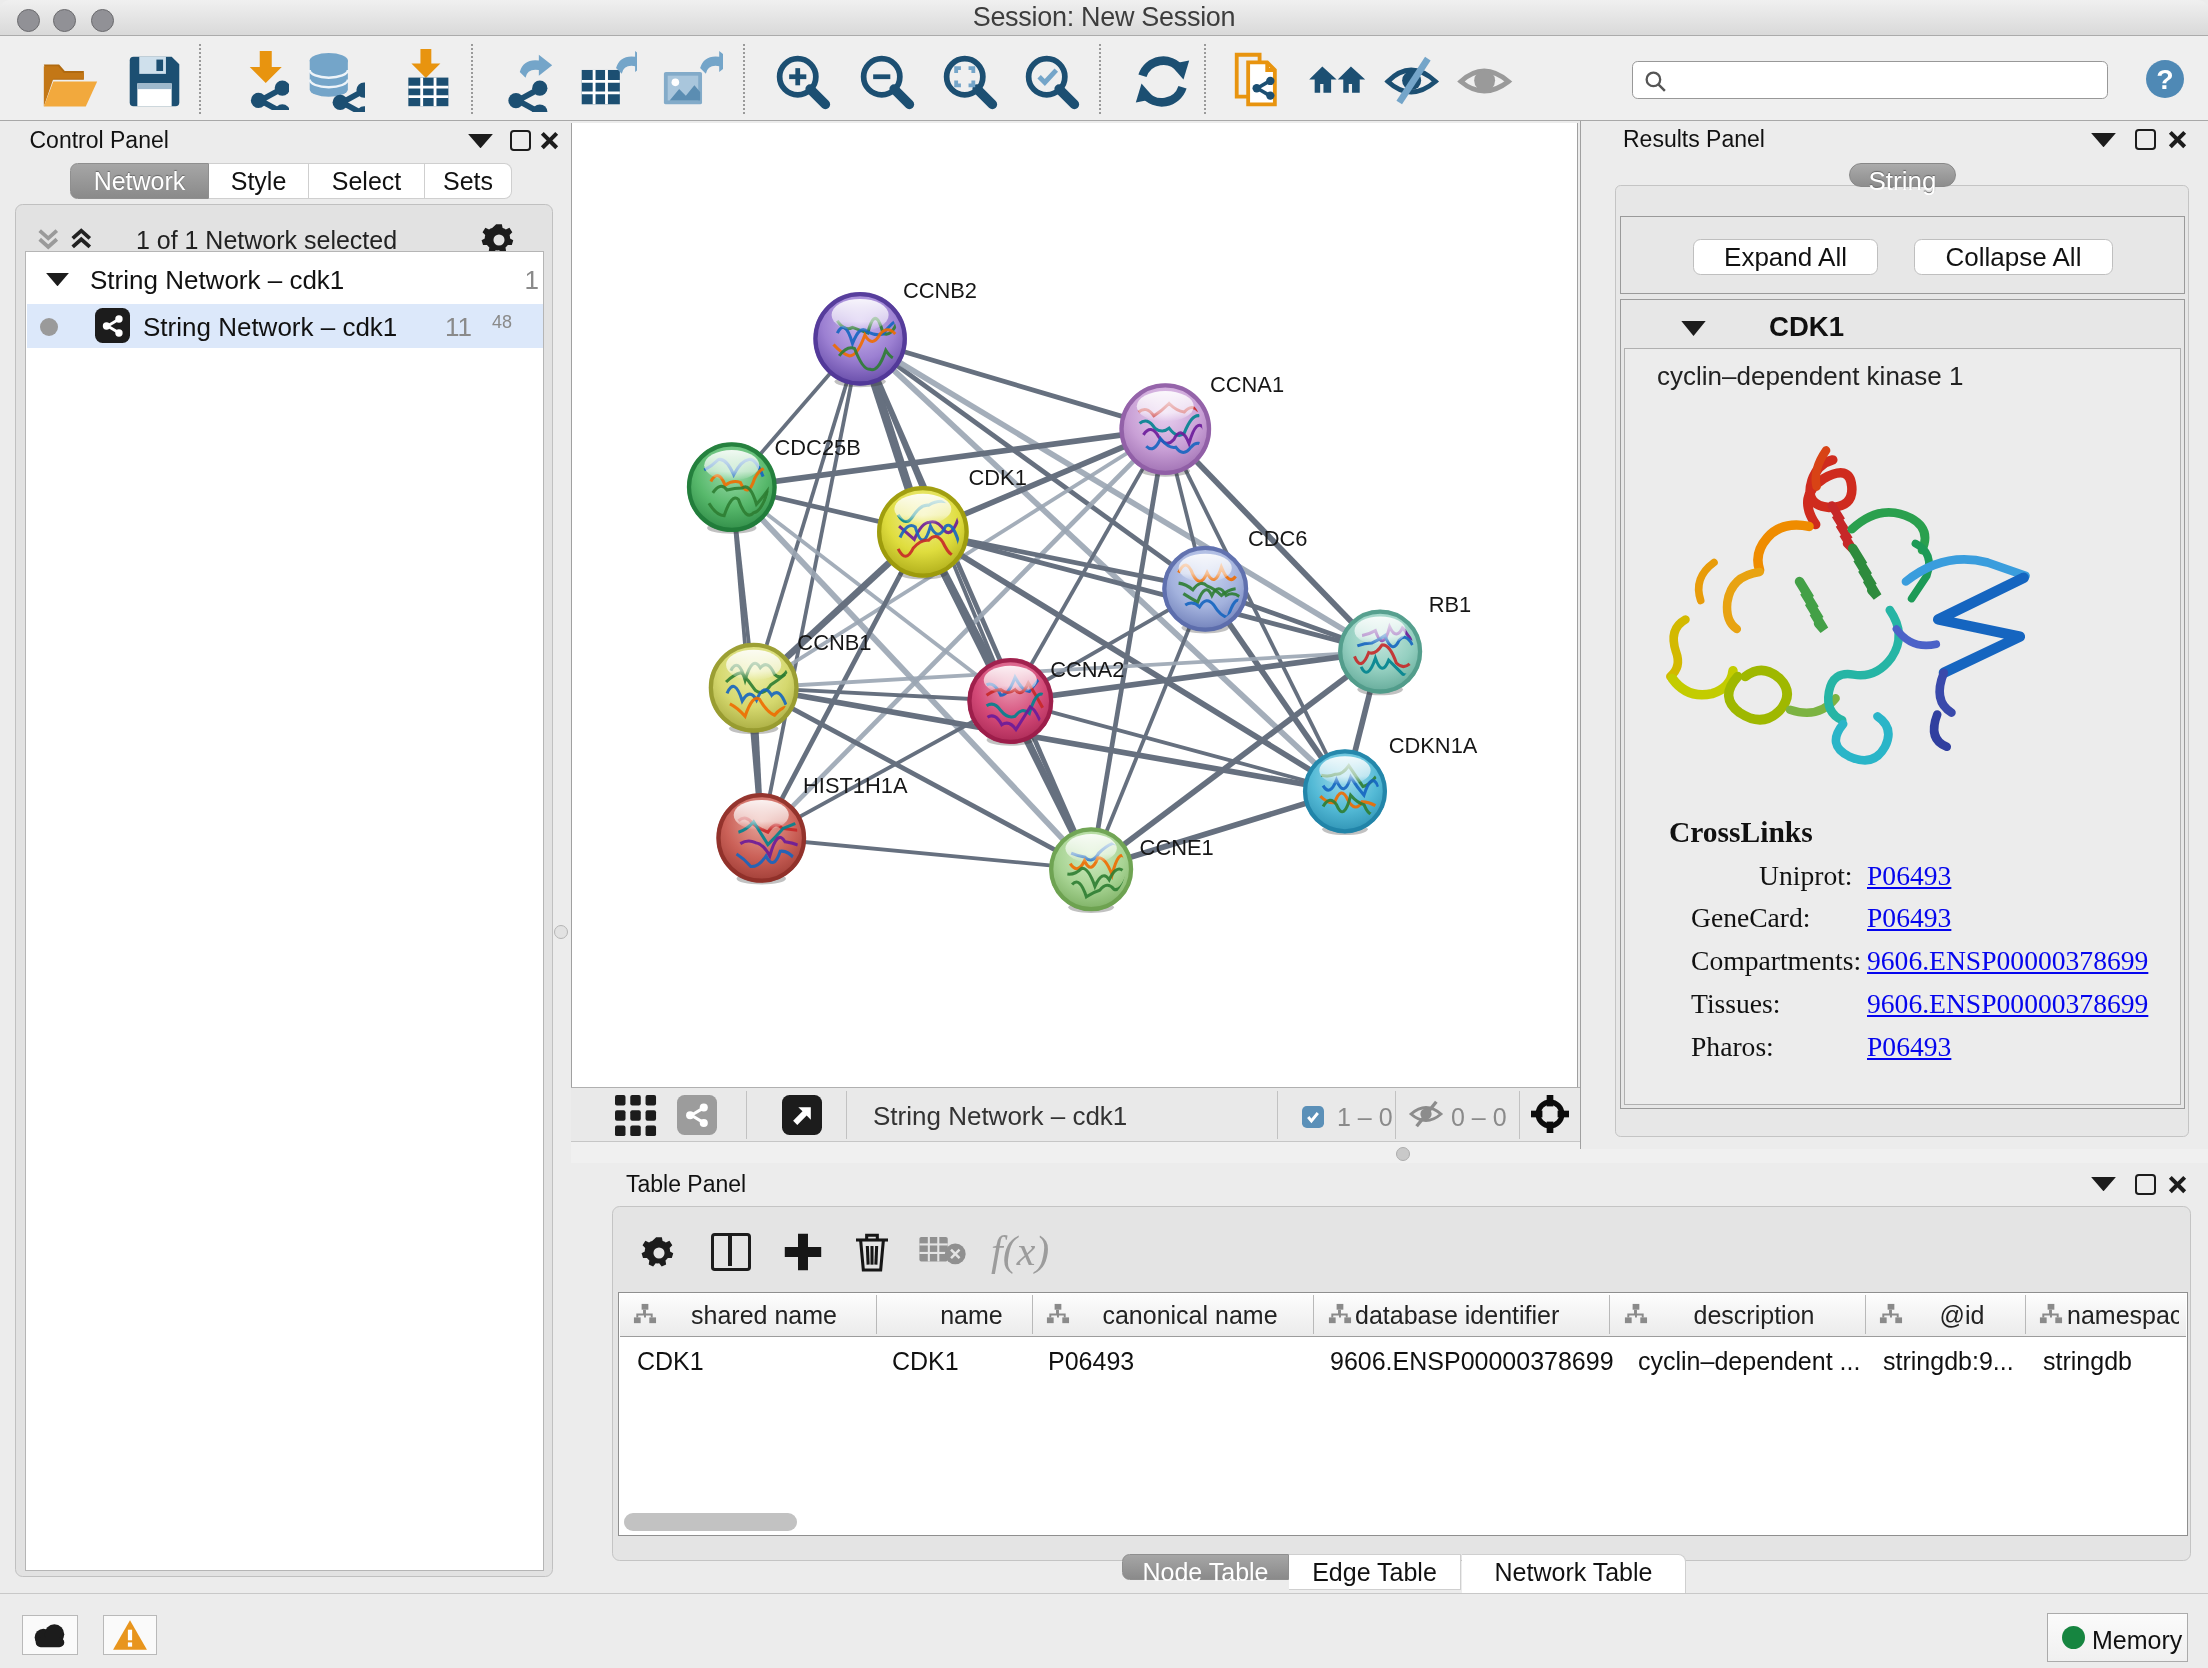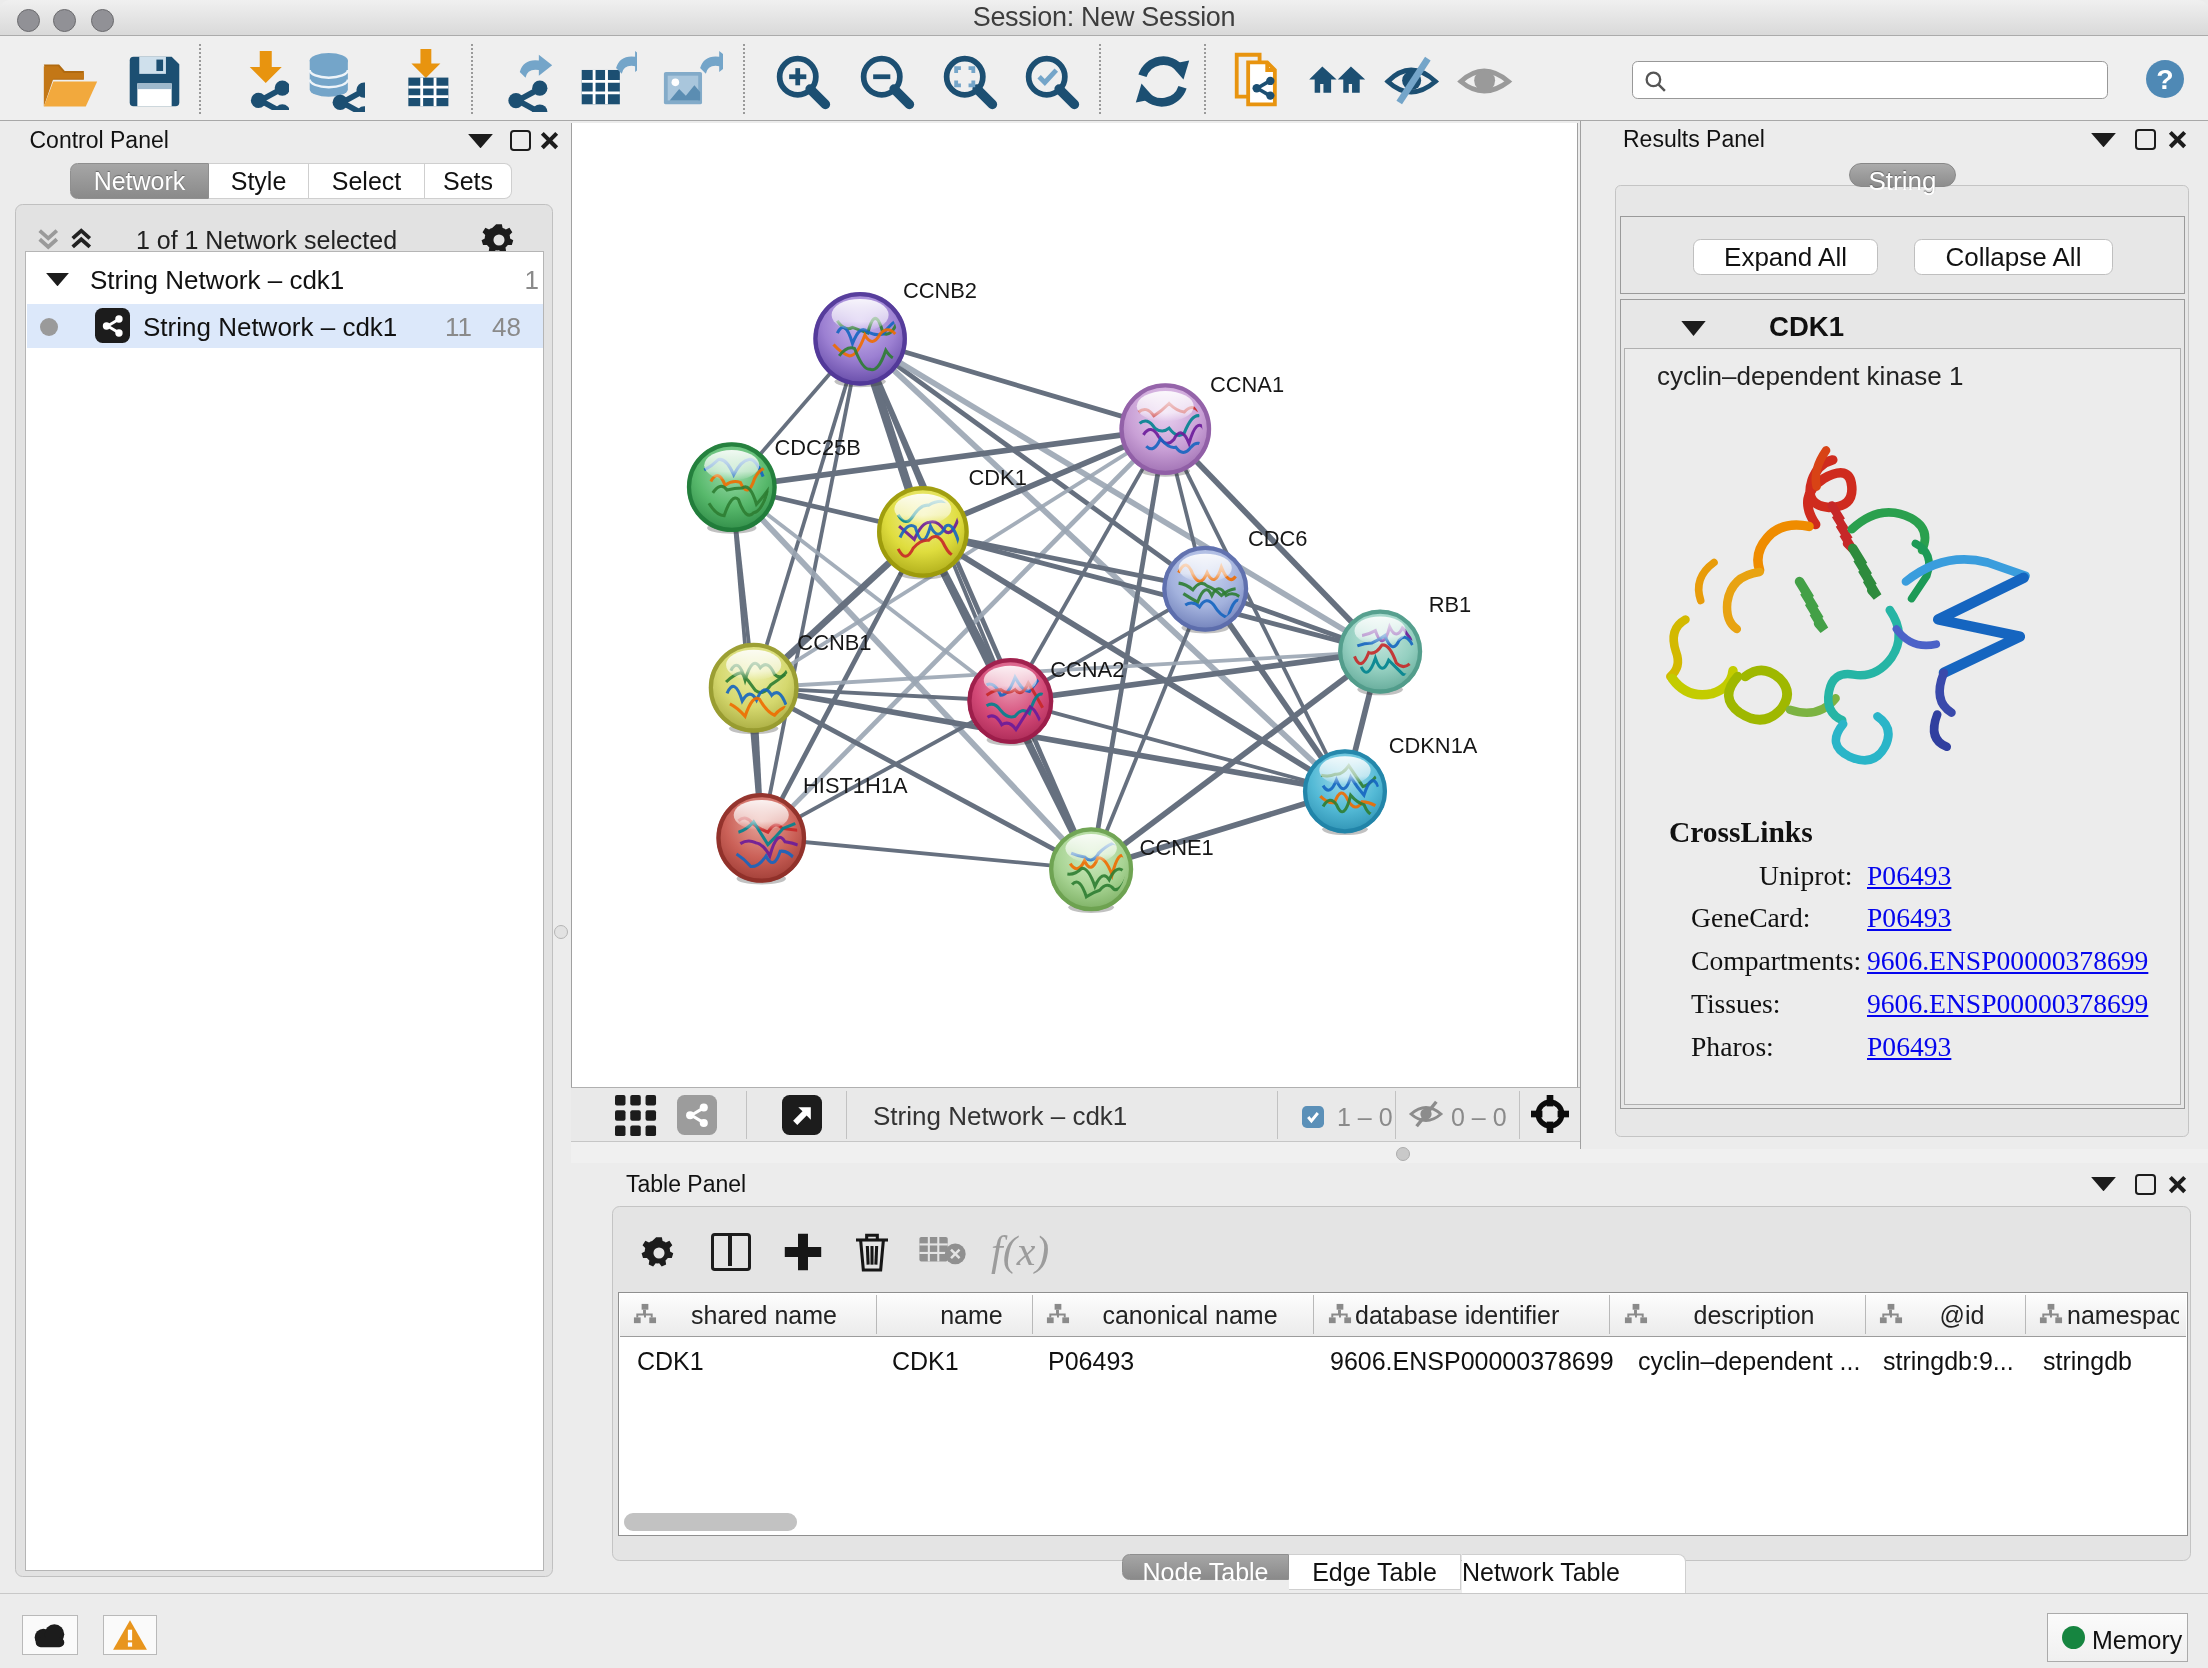--- a/index.html
+++ b/index.html
@@ -249,7 +249,7 @@
     </div>
 <div class="abs" style="left:143px;top:312px;font-size:26px;color:#111">String Network – cdk1</div>
 <div class="abs" style="left:445px;top:312px;font-size:26px;color:#8a8a8a">11</div>
-<div class="abs" style="left:492px;top:312px;font-size:26px;color:#8a8a8a">48</div>
+<div class="abs" style="left:492px;top:312px;font-size:18px;color:#8a8a8a">48</div>
 <div class="abs" style="left:571px;top:123px;width:1007px;height:964px;background:#fff;border-left:1.9px solid #a0a0a0;border-right:1.9px solid #a0a0a0"></div>
 <svg class="abs" style="left:571px;top:123px" width="1007" height="964" viewBox="0 0 1059 1014">
 <defs>

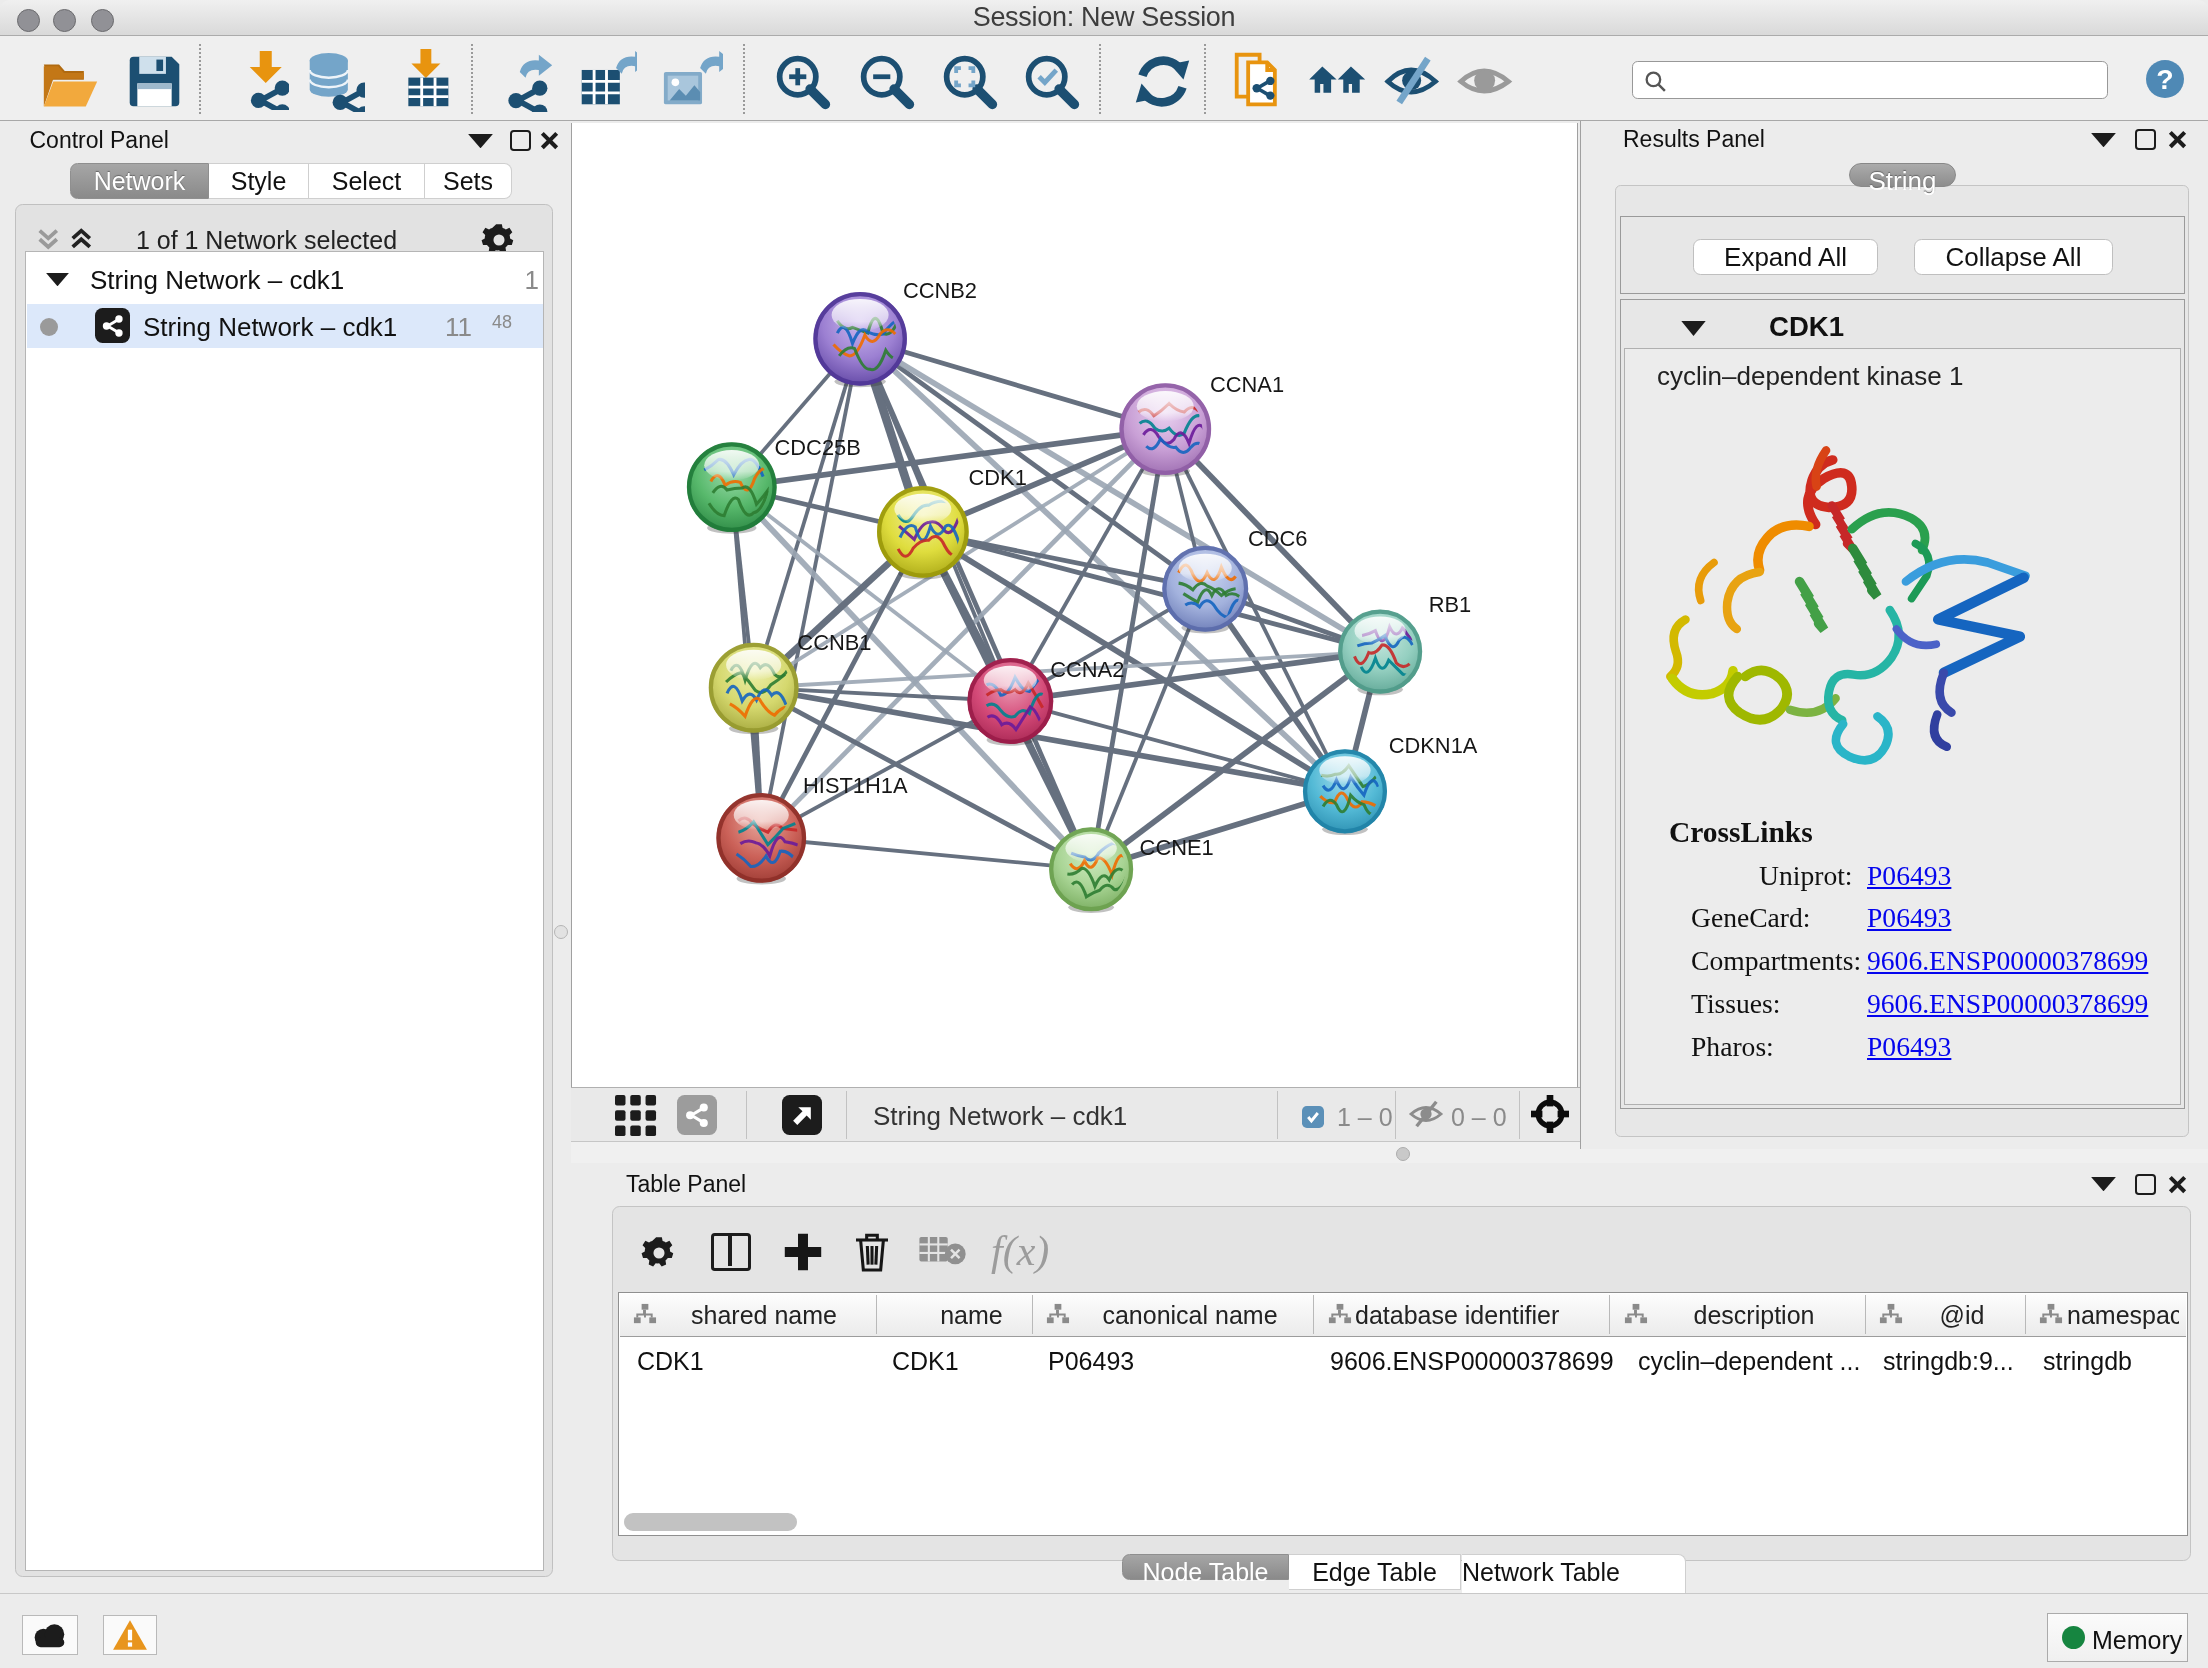--- a/index.html
+++ b/index.html
@@ -756,7 +756,7 @@
 <div class="abs" style="left:1122px;top:1554px;width:563px;height:36px">
  <div class="abs" style="left:0;top:0;width:167px;height:26px;background:linear-gradient(#a6a6a6,#8a8a8a);border:1px solid #8f8f8f;border-radius:7.6px 0 0 7.6px;color:#fff;text-align:center;line-height:34px;font-size:25px">Node Table</div>
  <div class="abs" style="left:167px;top:0;width:172px;height:36px;background:#fff;border:1px solid #cfcfcf;border-left:none;color:#111;text-align:center;line-height:34px;font-size:25px">Edge Table</div>
- <div class="abs" style="left:340px;top:0;width:224px;height:52px;background:#fff;border:1px solid #cfcfcf;border-left:none;border-radius:0 7.6px 7.6px 0;color:#111;line-height:34px;font-size:25px">Network Table</div>
+ <div class="abs" style="left:340px;top:0;width:224px;height:52px;background:#fff;border:1px solid #cfcfcf;border-left:none;border-radius:0 7.6px 7.6px 0;color:#111;text-align:center;line-height:34px;font-size:25px">Network Table</div>
 </div>
 <div class="abs" style="left:0;top:1593px;width:2208px;height:75px;background:#ececec;border-top:1.9px solid #c8c8c8"></div>
 <div class="abs" style="left:22px;top:1615px;width:56px;height:40px;background:#fafafa;border:1.9px solid #b9b9b9;display:flex;align-items:center;justify-content:center">

